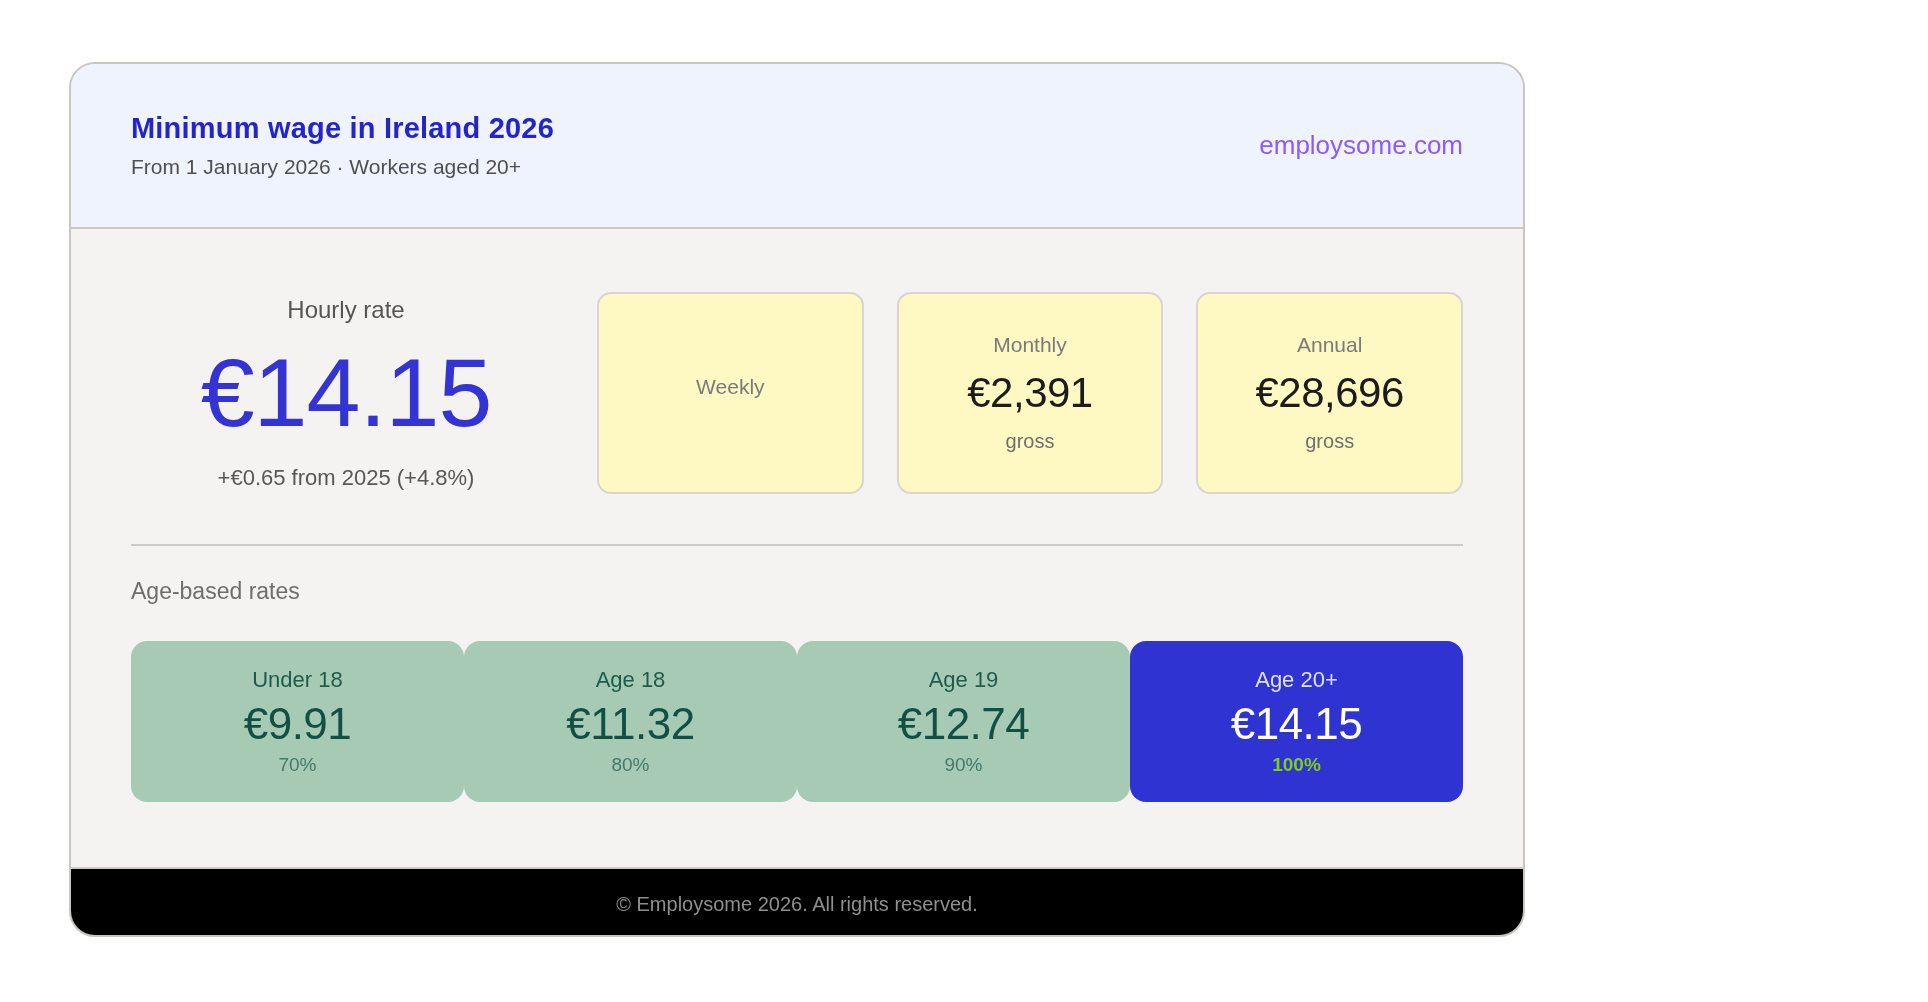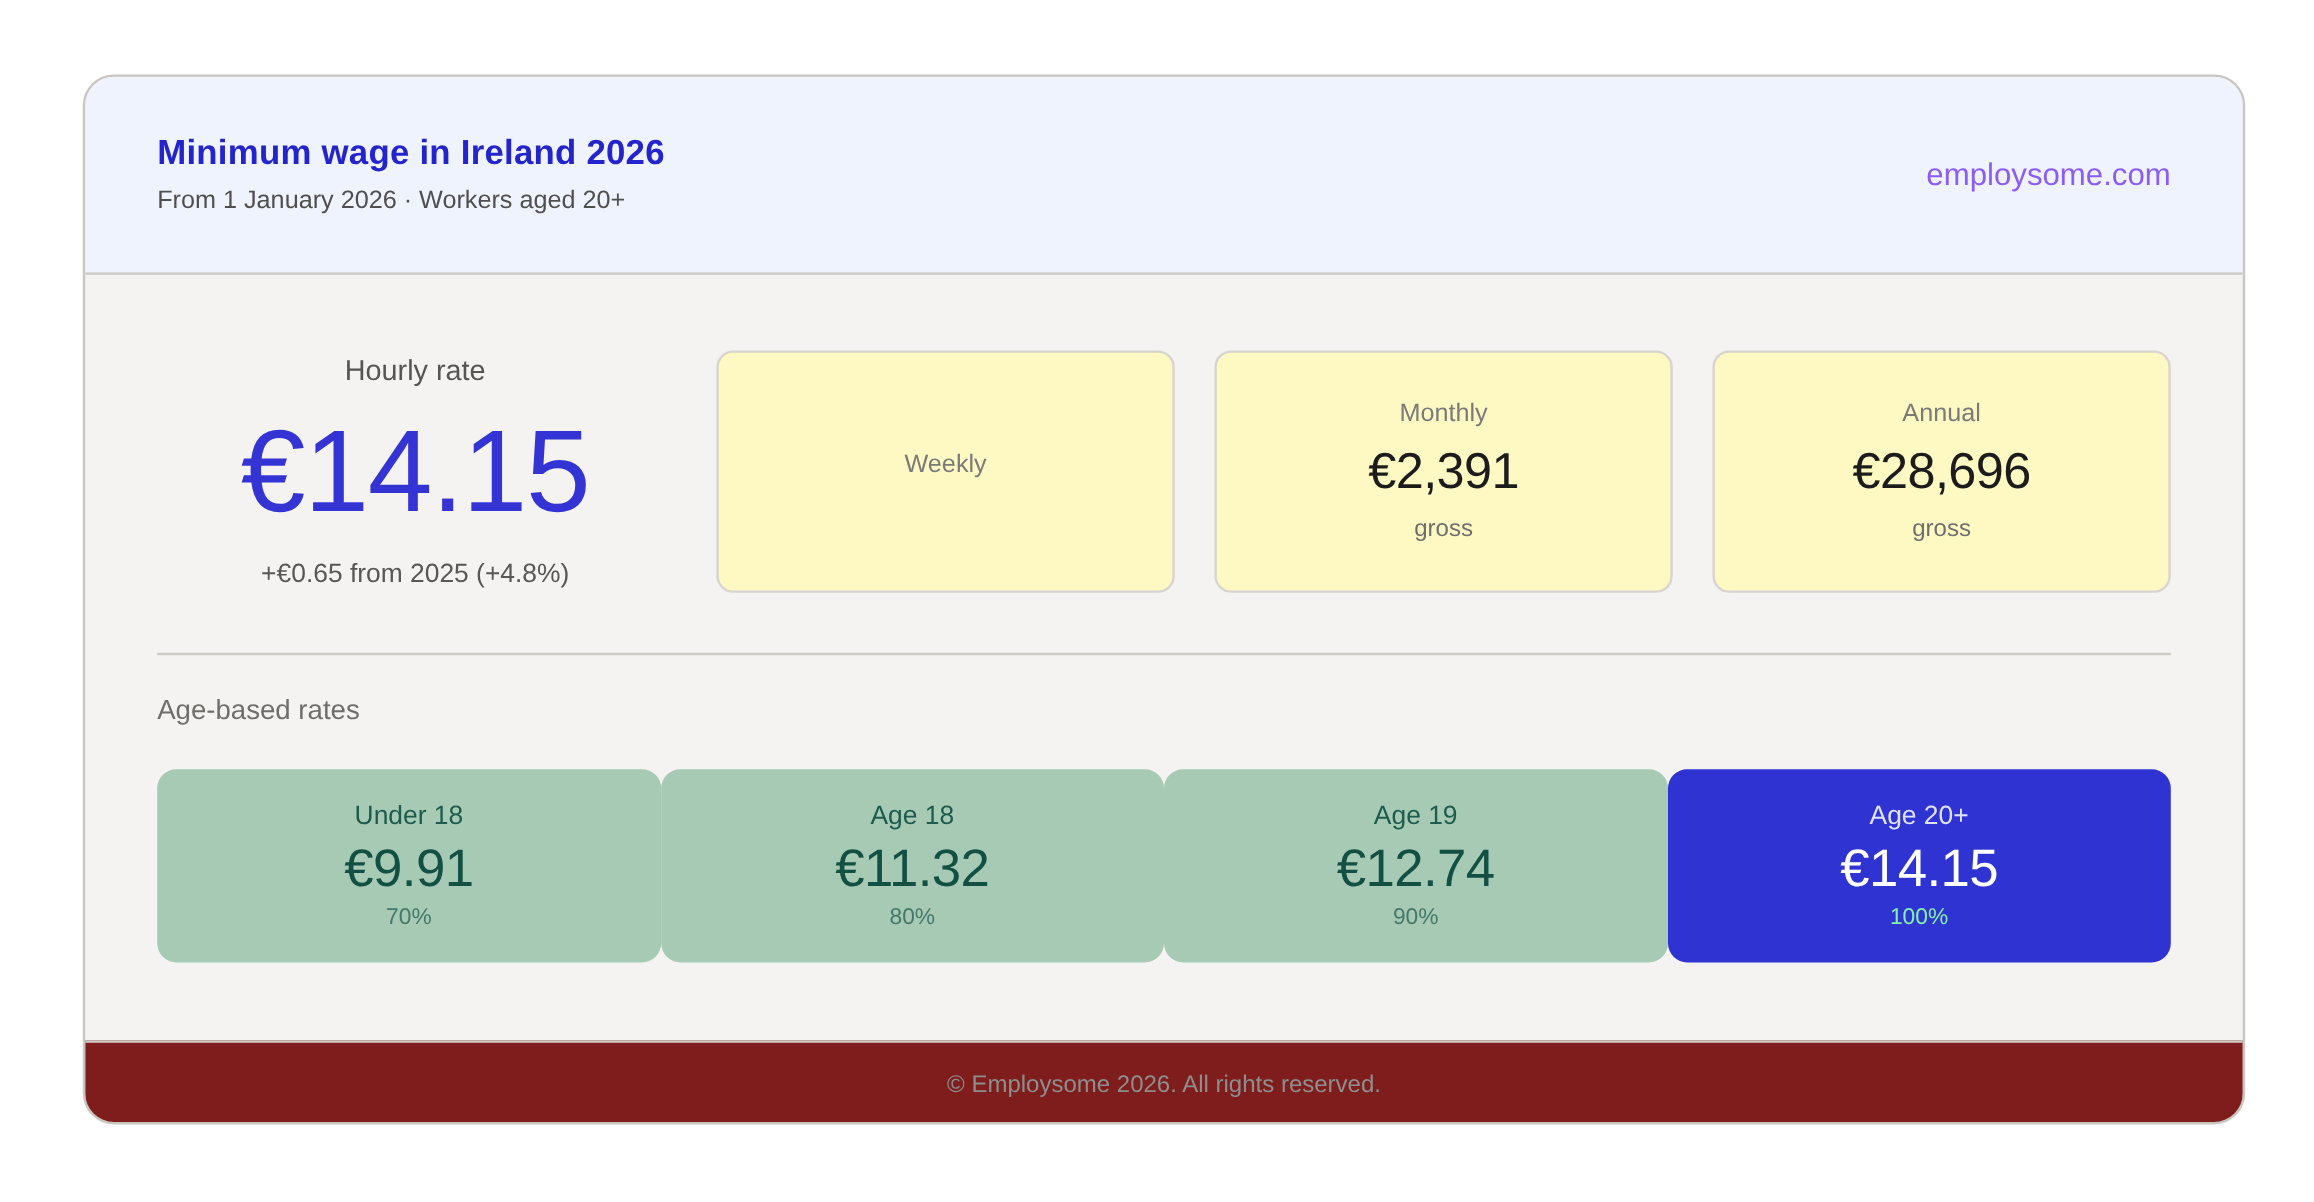--- a/index.html
+++ b/index.html
@@ -10,7 +10,7 @@
   }
   .card {
     position: absolute; left: 69px; top: 62px;
-    width: 1802px; height: 875px;
+    width: 1456px; height: 875px;
     border: 2px solid #c9c5c0;
     border-radius: 26px;
     overflow: hidden;

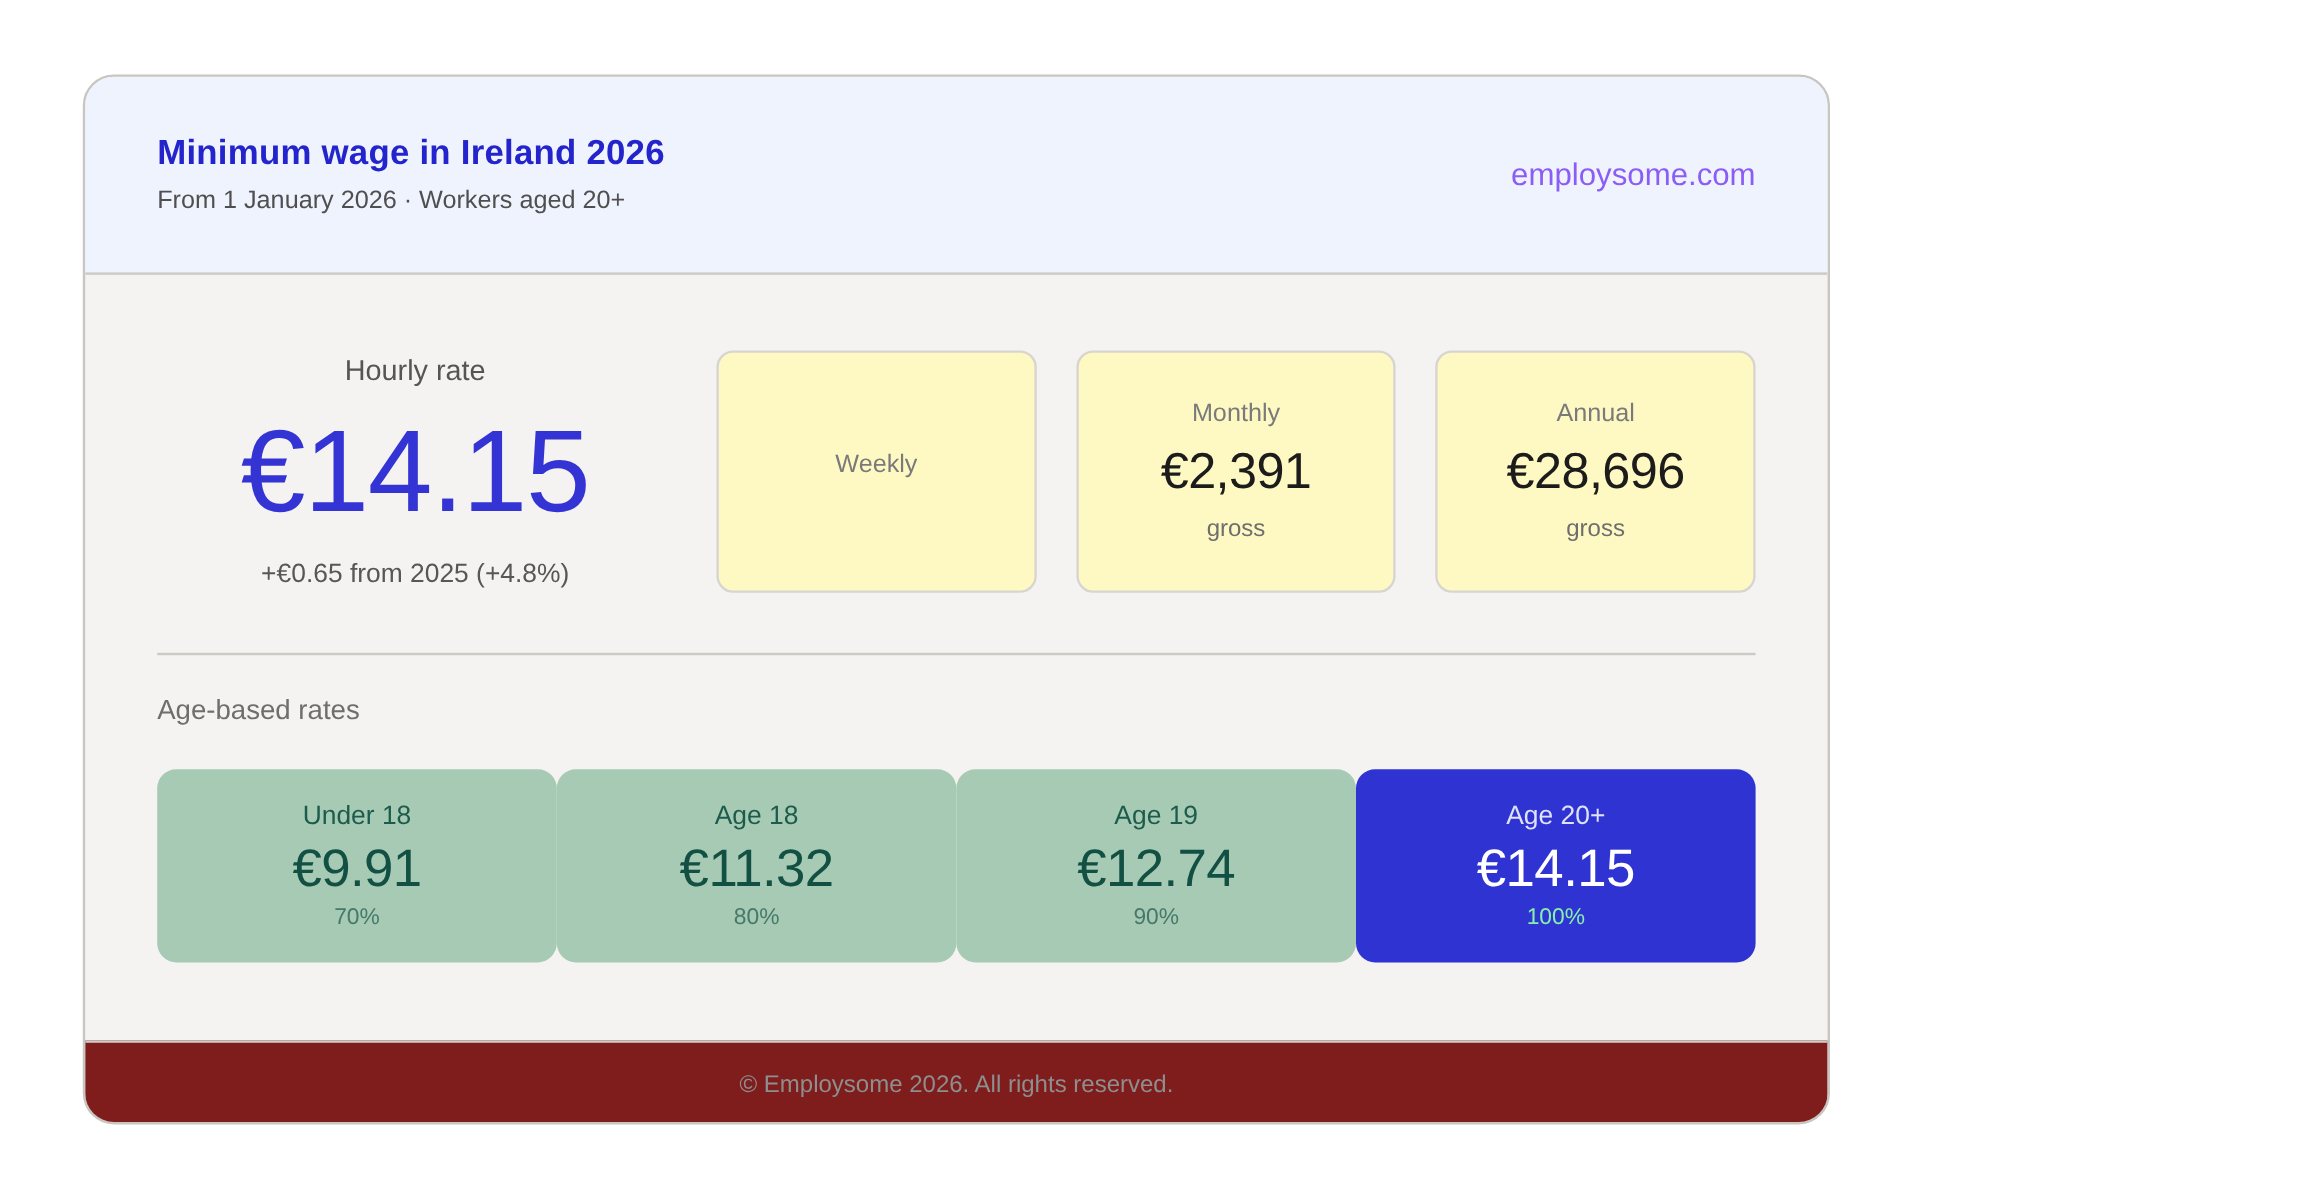--- a/index.html
+++ b/index.html
@@ -69,7 +69,7 @@
   .tile.highlight { background: #2e33d1; }
   .tile.highlight .tile-label { color: #dee2fb; }
   .tile.highlight .tile-value { color: #ffffff; }
-  .tile.highlight .tile-pct { color: #86efac; }
+  .tile.highlight .tile-pct { color: #84cc16; font-weight: bold; }
   
   .footer {
     height: 72px;

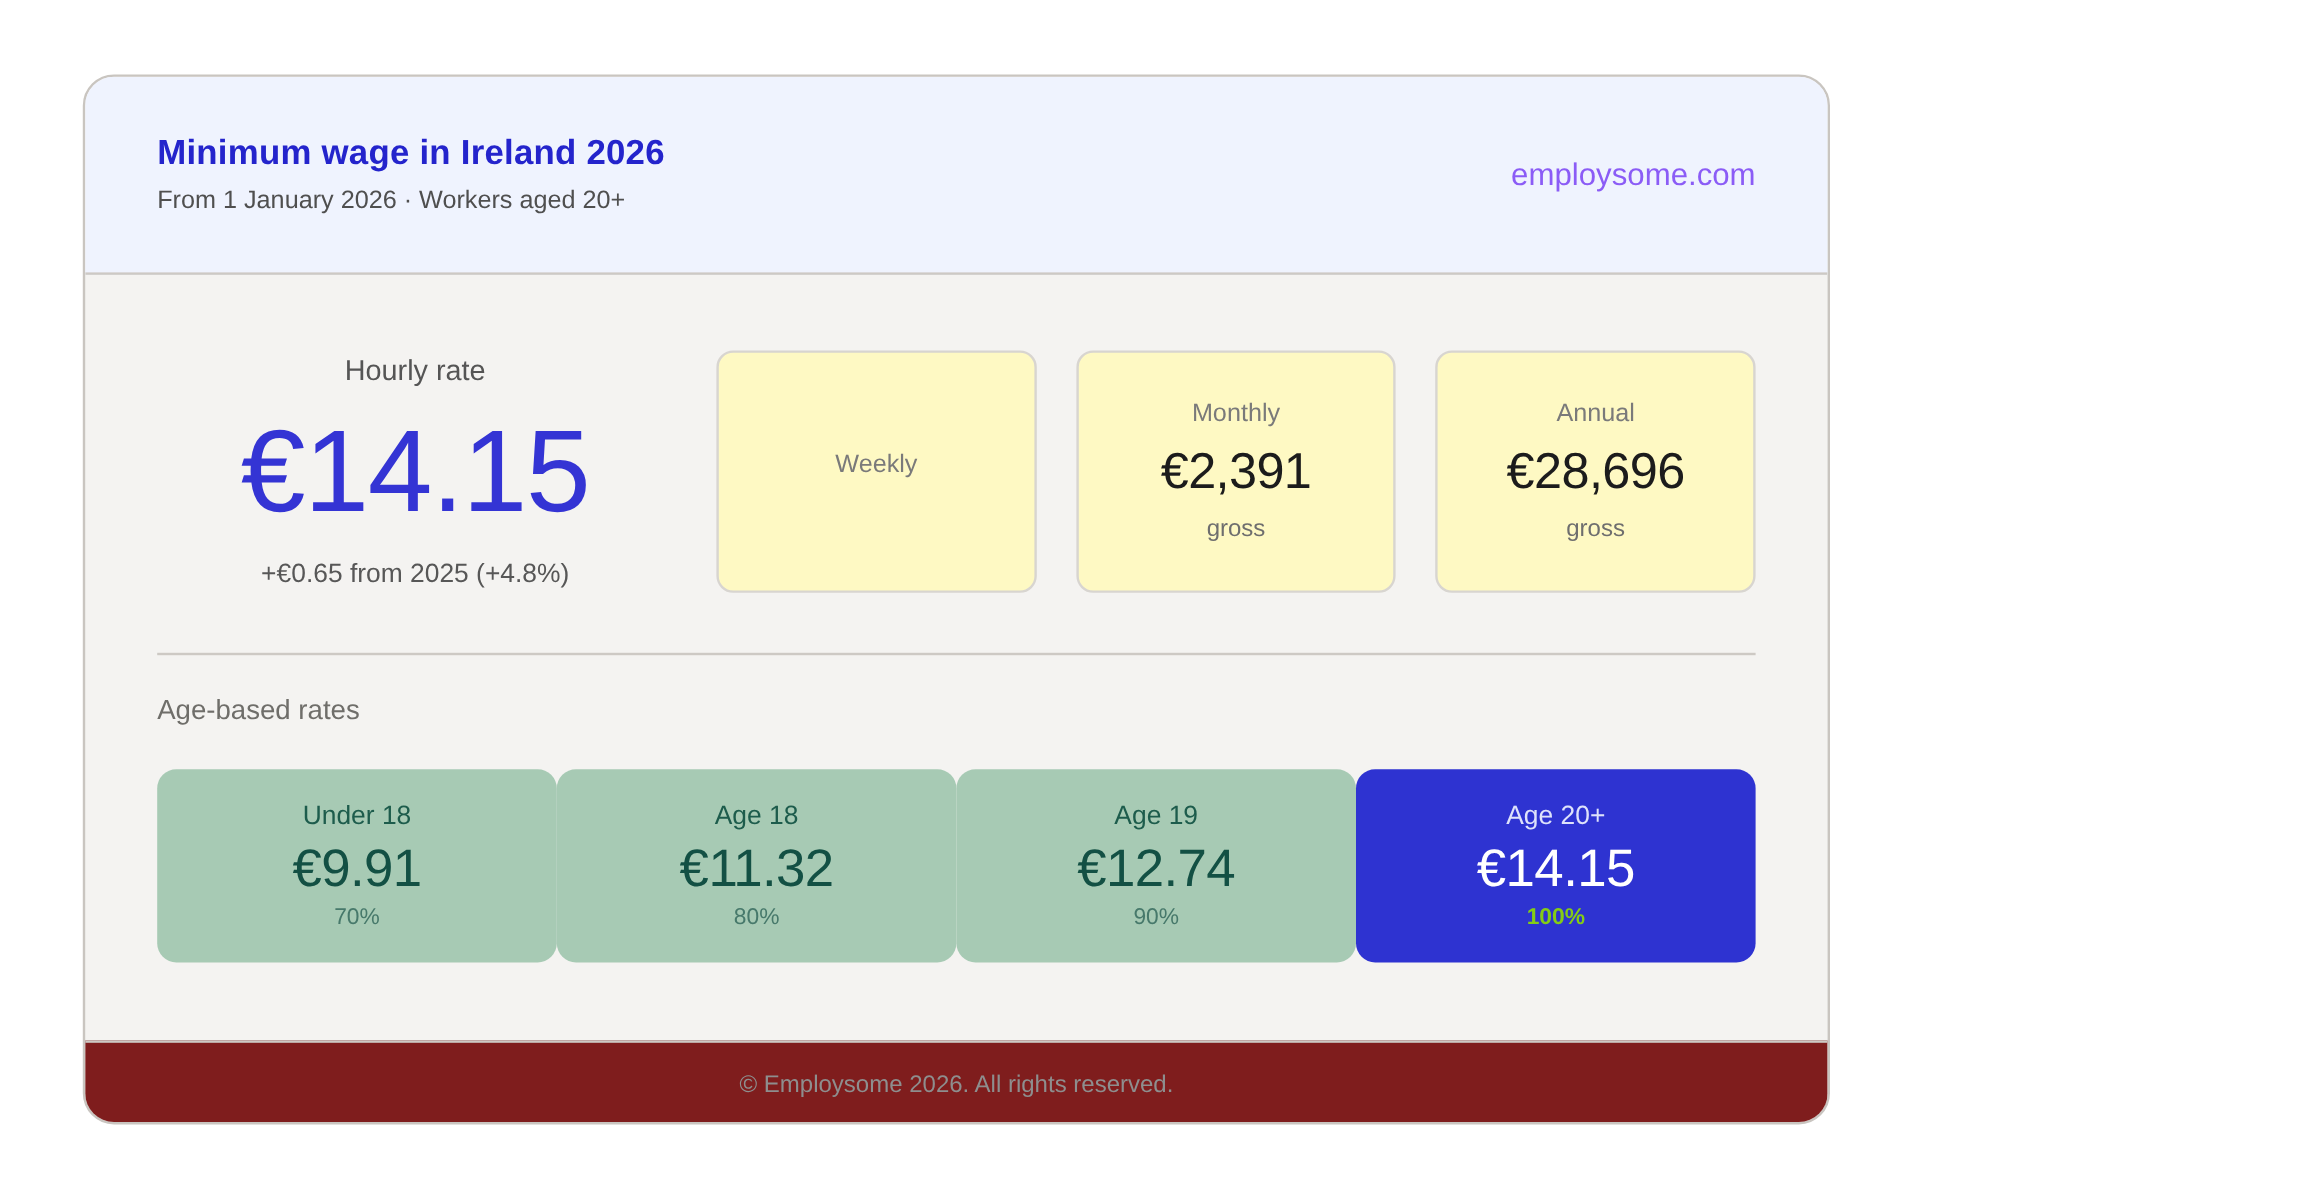--- a/index.html
+++ b/index.html
@@ -73,7 +73,7 @@
   
   .footer {
     height: 72px;
-    background: #7f1d1d;
+    background: #000000;
     border-top: 2px solid #cdc9c4;
     display: flex; align-items: center; justify-content: center;
   }

